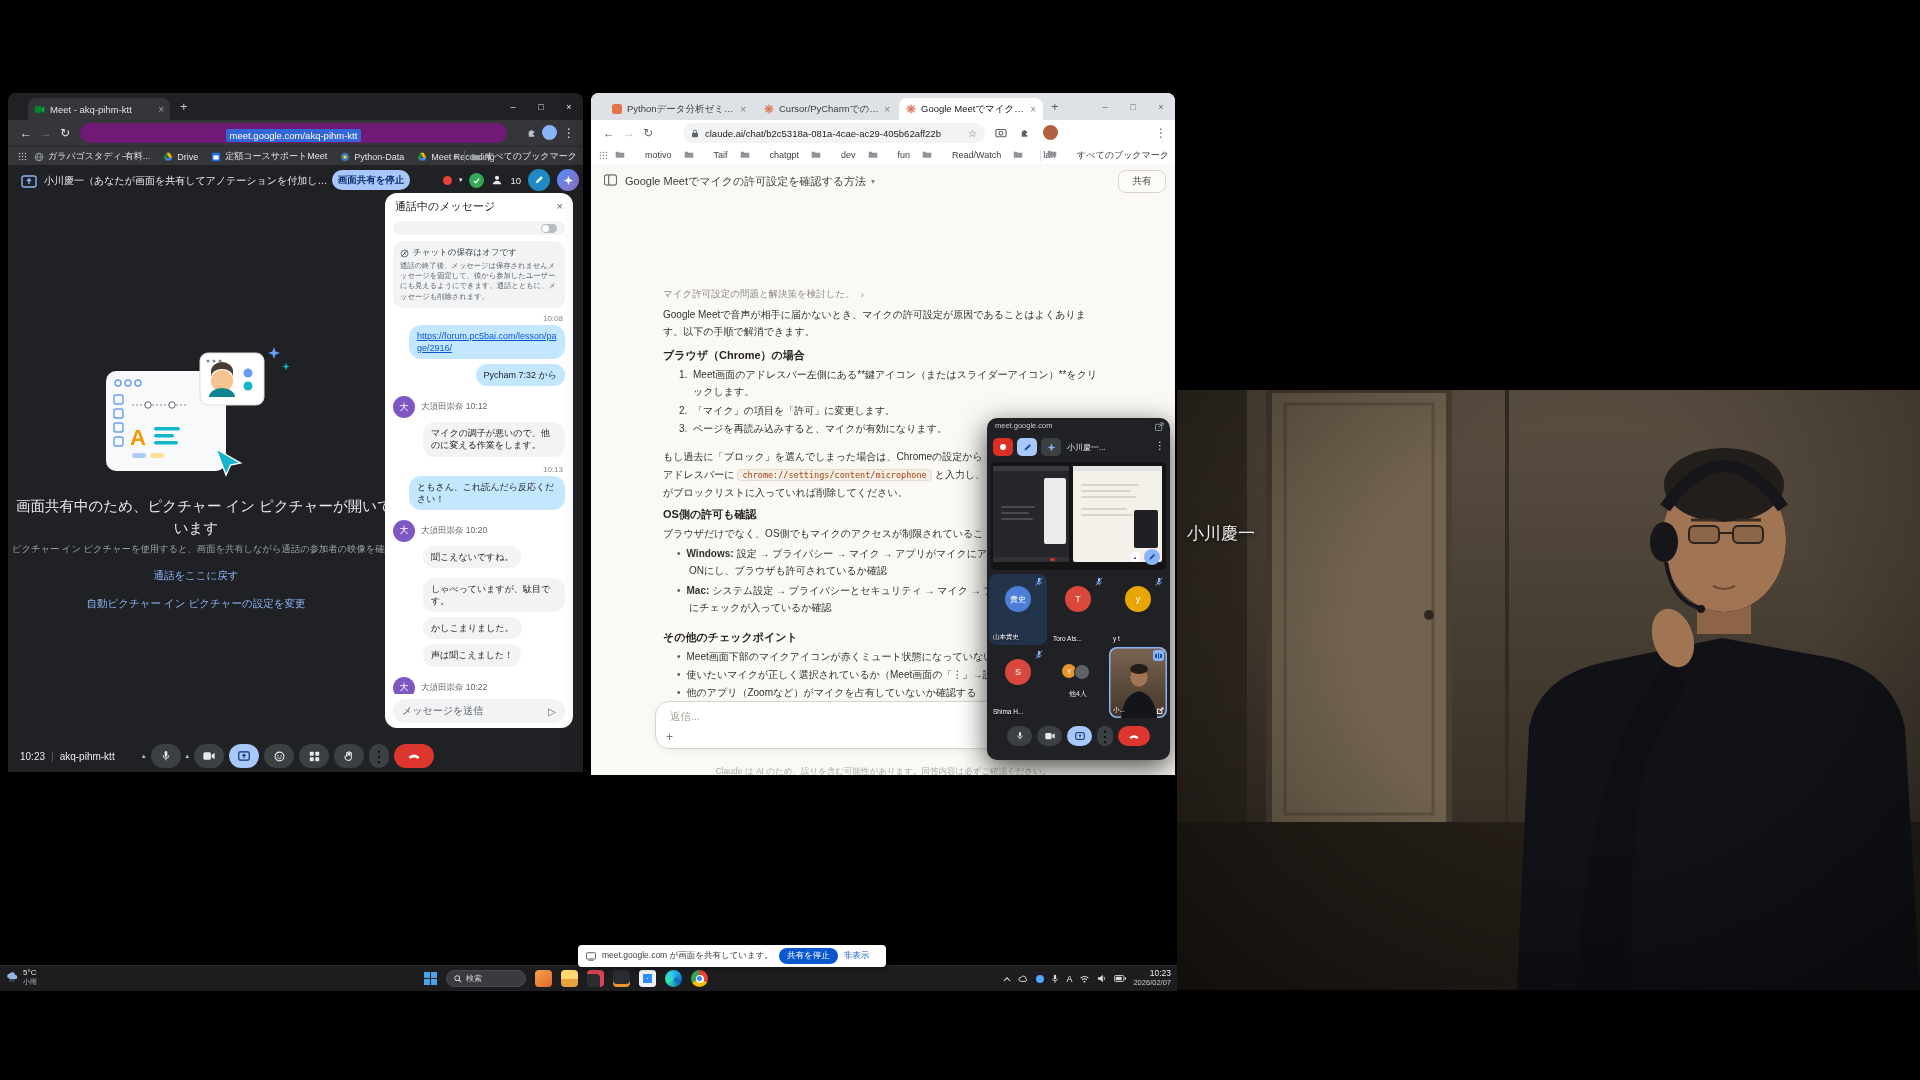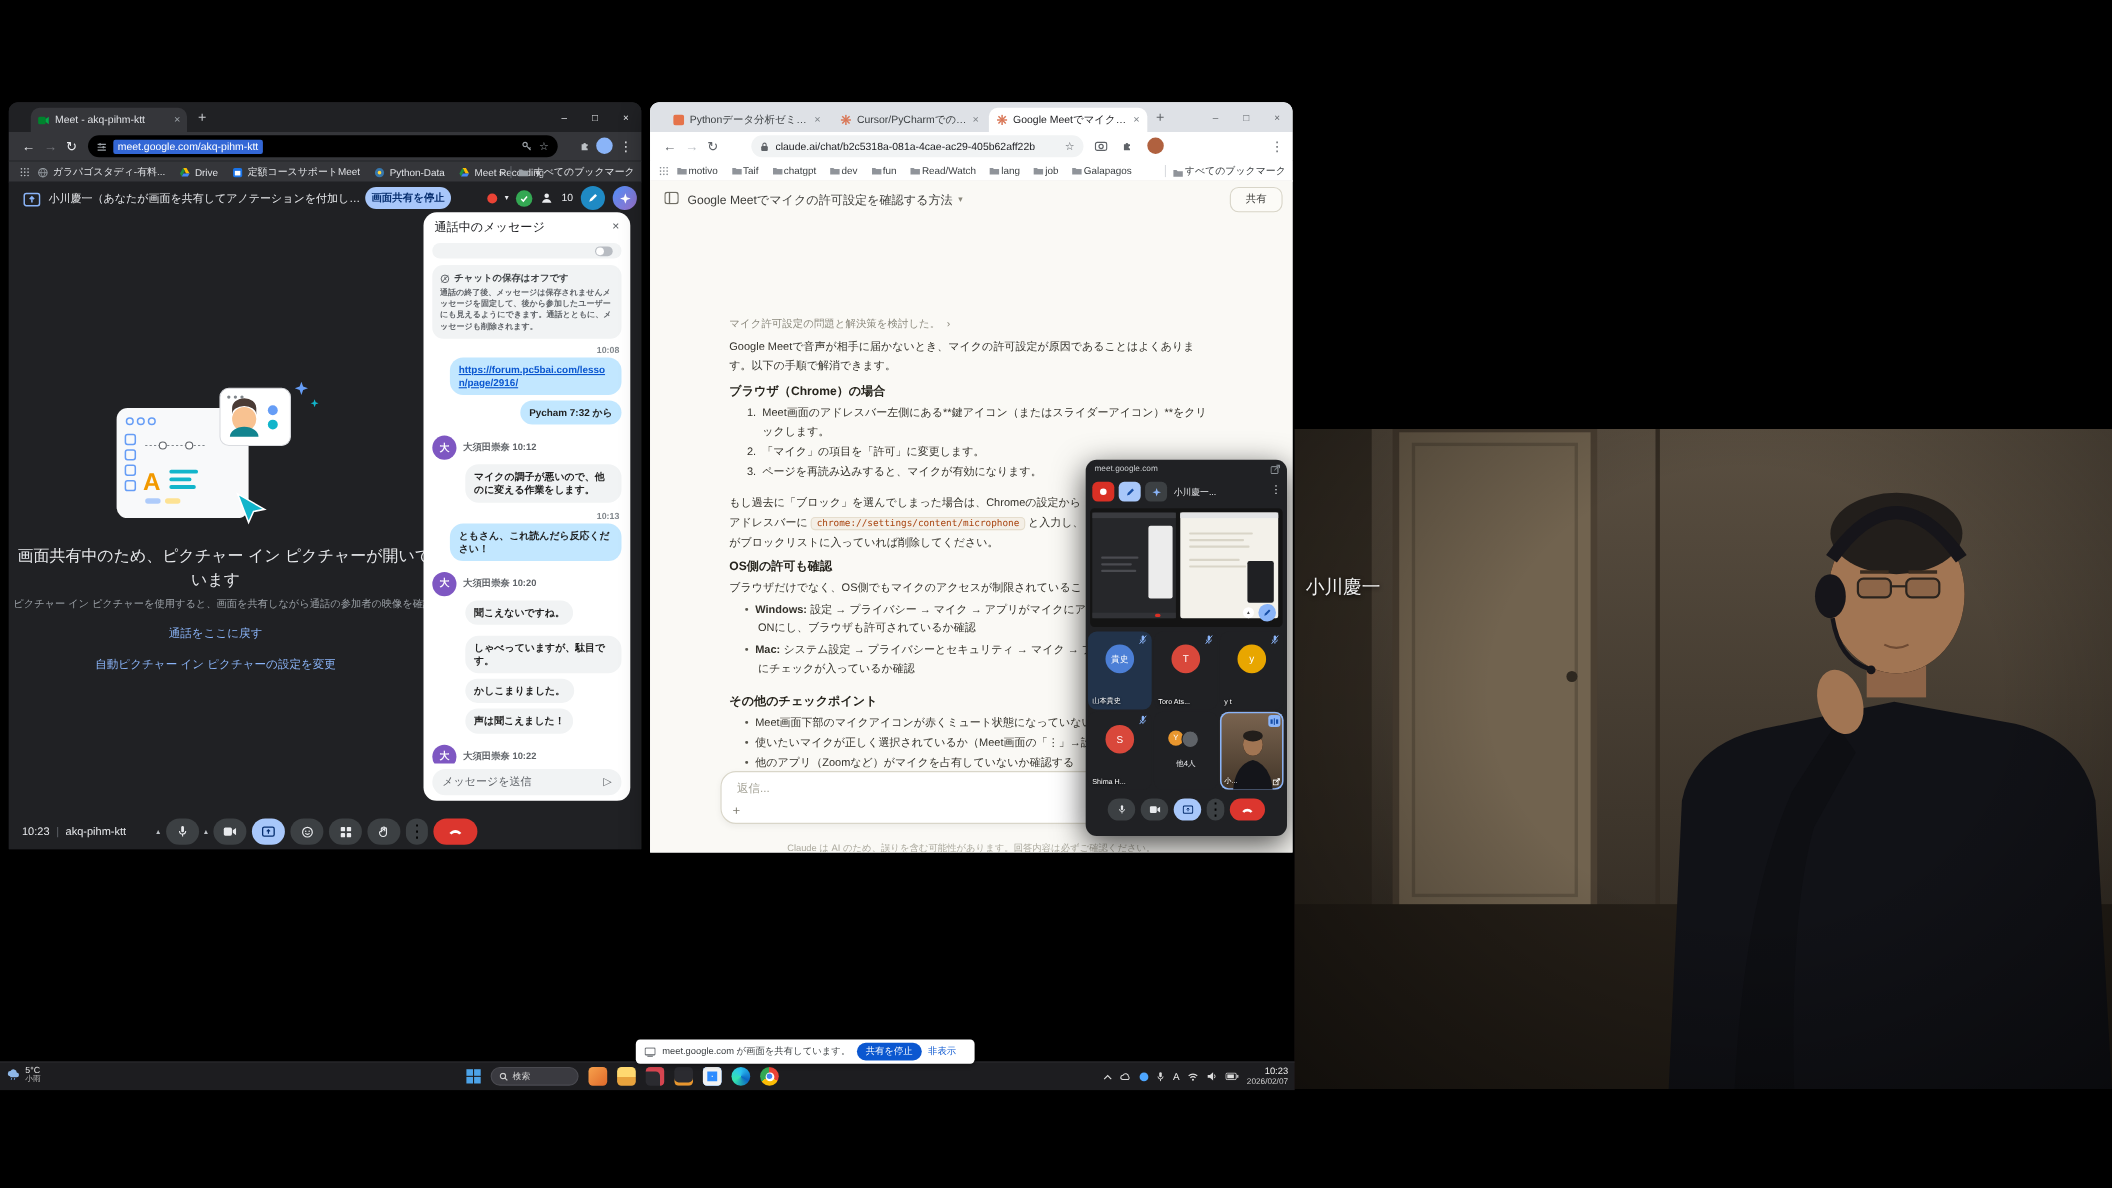--- a/index.html
+++ b/index.html
@@ -25,7 +25,7 @@
   .mw-nav{position:absolute;left:0;top:27px;right:0;height:26px;background:#35363a;}
   .nav-ic{font-size:12px;color:#e8eaed;}
   .nav-ic.dim{color:#75787d;}
-  .mw-urlbar{position:absolute;left:72px;top:3px;width:427px;height:20px;background:#000000;border-radius:10px;display:flex;align-items:center;padding:0 8px;box-sizing:border-box;gap:6px;}
+  .mw-urlbar{position:absolute;left:72px;top:3px;width:427px;height:20px;background:#701a75;border-radius:10px;display:flex;align-items:center;padding:0 8px;box-sizing:border-box;gap:6px;flex-direction:column;}
   .url-sel{font-size:9.5px;color:#fff;background:#3367d6;padding:1px 4px;border-radius:2px;white-space:nowrap;}
   .mw-avatar{width:15px;height:15px;border-radius:50%;background:#8ab4f8;}
   .mw-bmk{position:absolute;left:0;top:53px;right:0;height:19px;background:#35363a;border-top:1px solid #2a2b2e;}

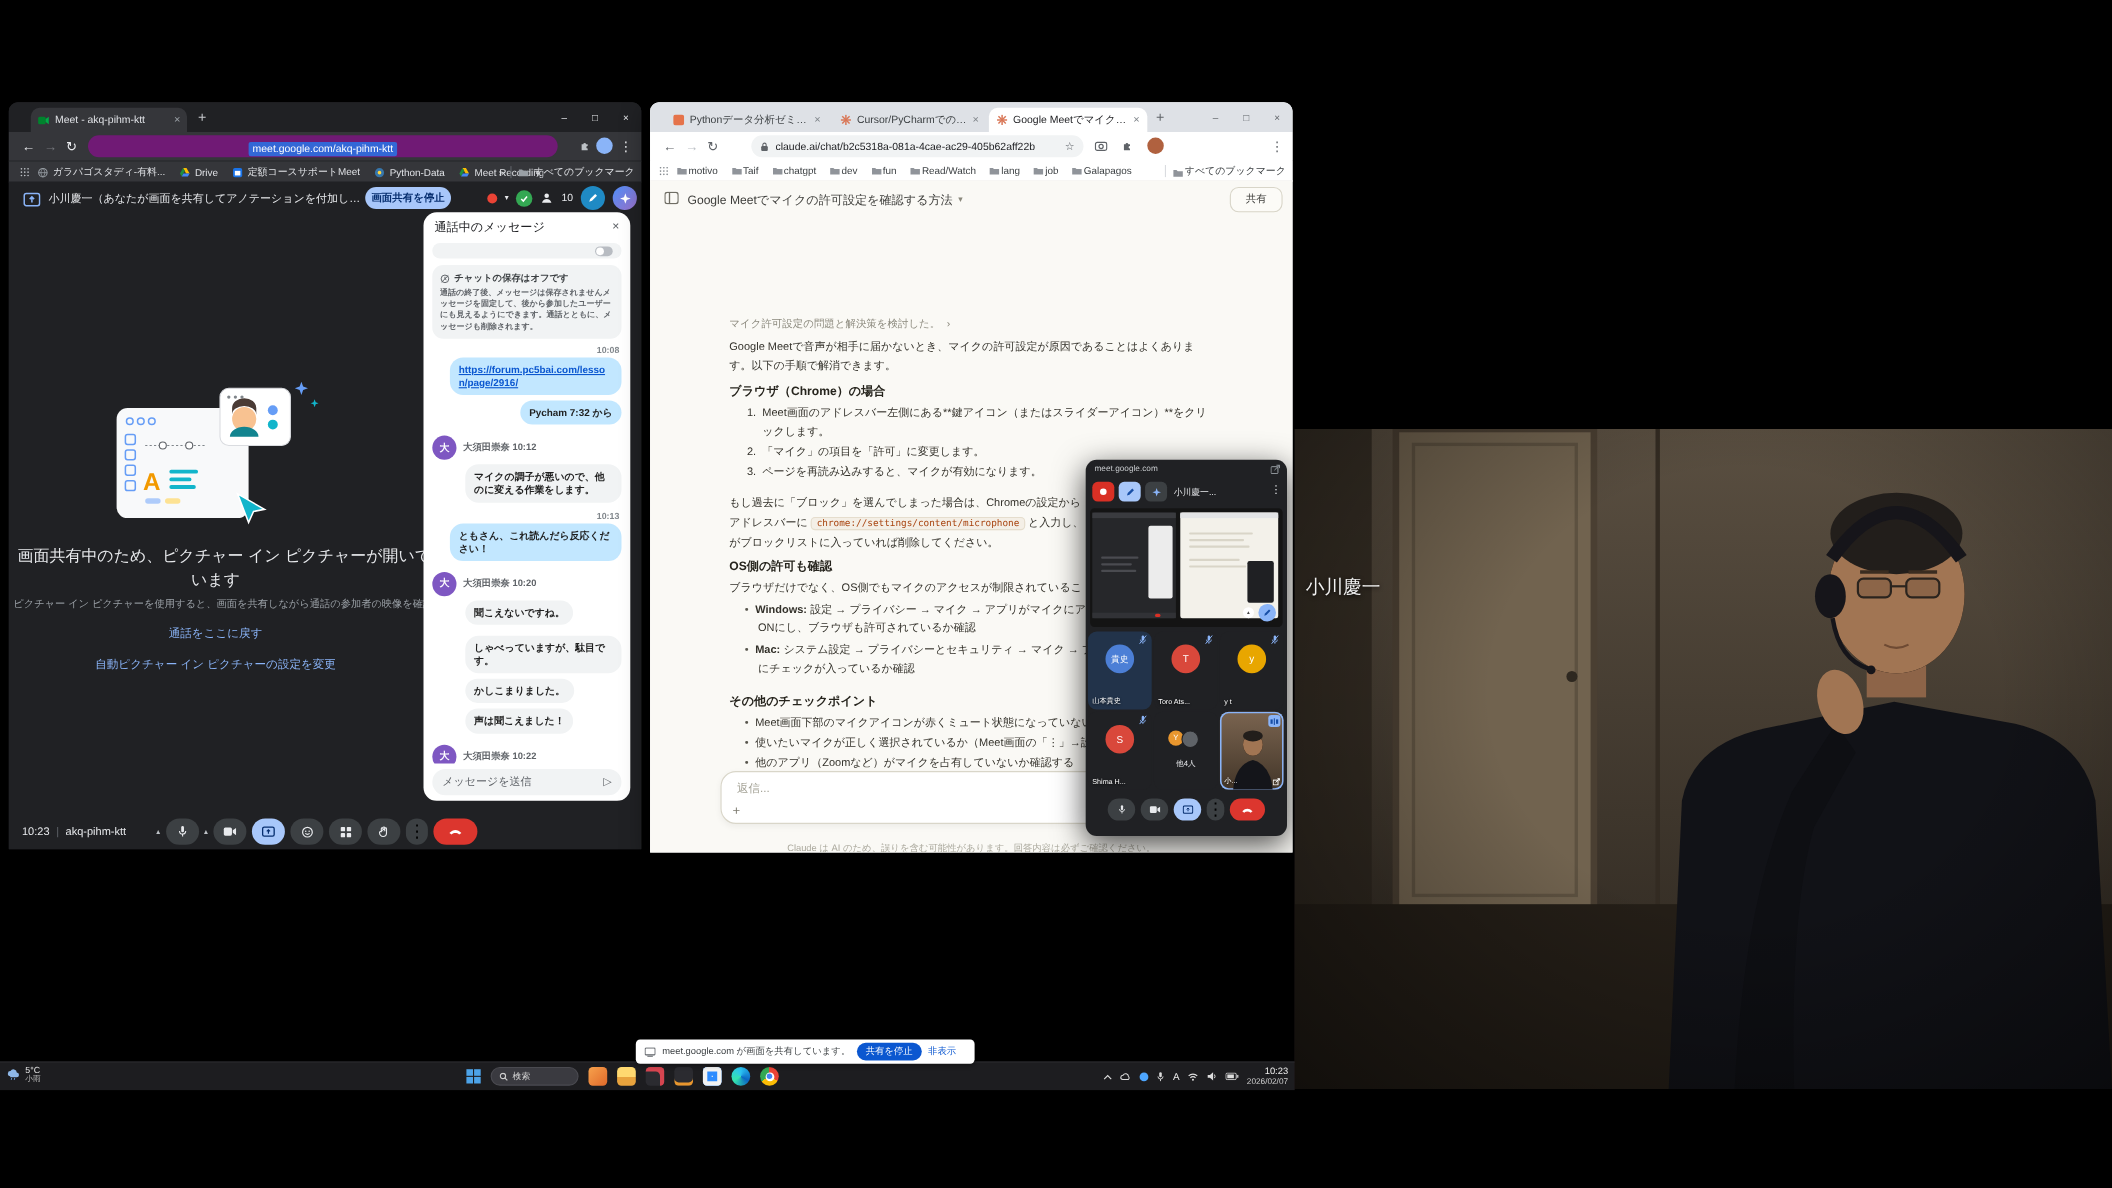--- a/index.html
+++ b/index.html
@@ -98,7 +98,7 @@
   .cw-url{font-size:9.5px;color:#202124;}
   .cw-avatar{width:15px;height:15px;border-radius:50%;background:#b0613f;}
   .cw-bmk{position:absolute;left:0;top:53px;right:0;height:18px;background:#fff;border-bottom:1px solid #ececec;}
-  .cbm{display:flex;align-items:flex-end;gap:1px;font-size:9px;color:#3c4043;white-space:nowrap;}
+  .cbm{display:flex;align-items:flex-start;gap:20px;font-size:9px;color:#3c4043;white-space:nowrap;}
   .cw-page{position:absolute;left:0;top:71px;right:0;height:611px;background:#faf9f5;overflow:hidden;}
 
   .cp-title{position:absolute;left:34px;top:10px;font-size:11px;color:#3d3d3a;display:flex;gap:5px;align-items:center;}

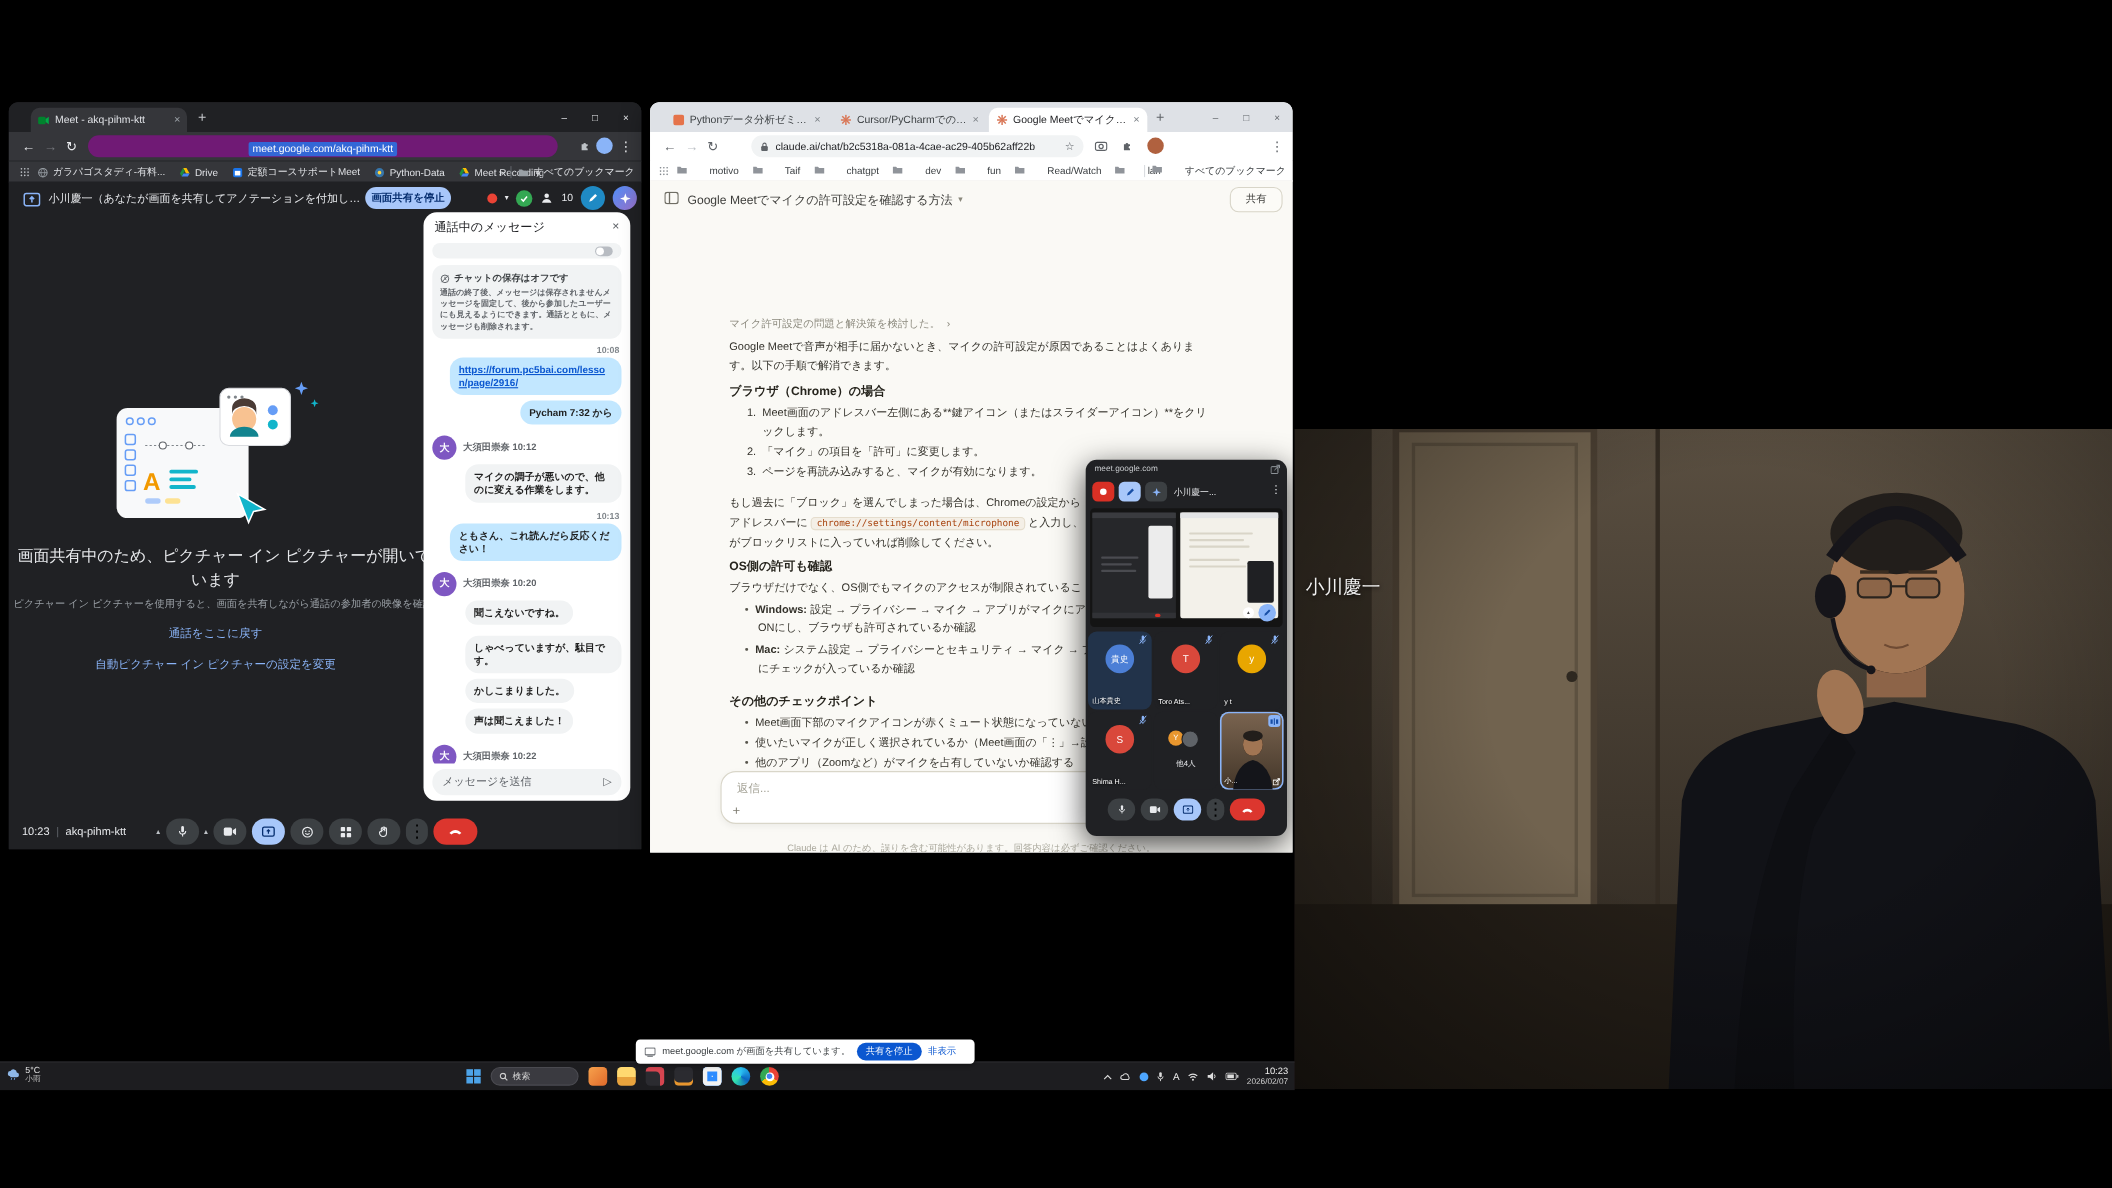--- a/index.html
+++ b/index.html
@@ -65,7 +65,7 @@
   .chat-head{position:absolute;left:0;top:0;right:0;height:26px;display:flex;align-items:center;padding:0 10px;box-sizing:border-box;}
   .chat-title{flex:1;font-size:11px;color:#202124;font-weight:500;}
   .chat-x{font-size:11px;color:#5f6368;}
-  .chat-body{position:absolute;left:0;top:26px;right:0;bottom:34px;padding:0 8px;overflow:hidden;font-weight:bold;}
+  .chat-body{position:absolute;left:0;top:26px;right:0;bottom:34px;padding:0 8px;overflow:hidden;}
   .cut-card{height:14px;margin-top:2px;background:#f1f3f4;border-radius:8px;position:relative;}
   .cut-toggle{position:absolute;right:8px;top:3px;width:16px;height:9px;border-radius:5px;background:#b8bcc2;}
   .cut-toggle::after{content:"";position:absolute;left:1px;top:1px;width:7px;height:7px;border-radius:50%;background:#fff;}

